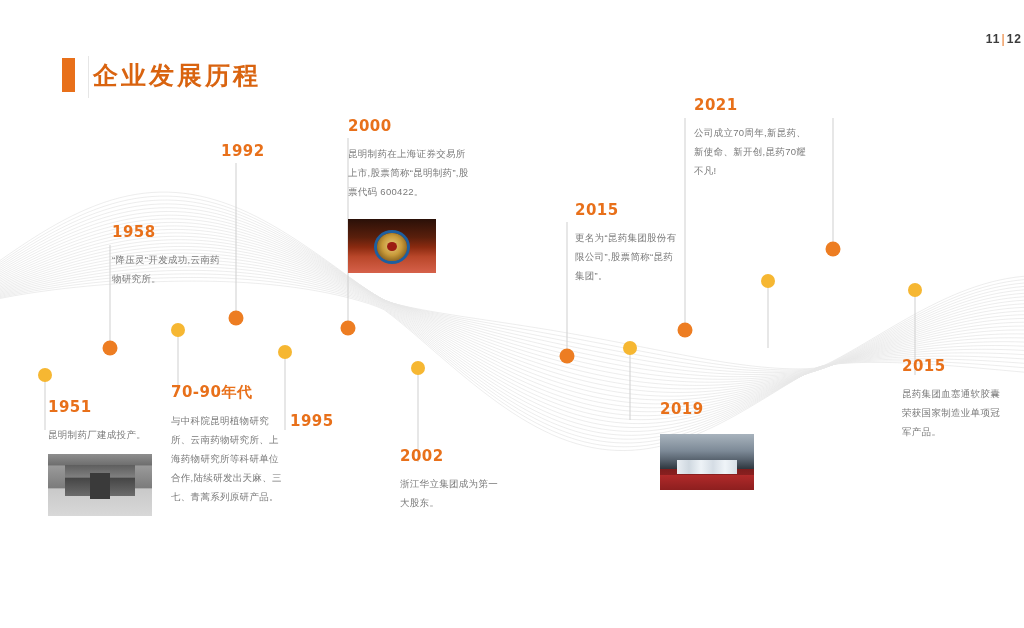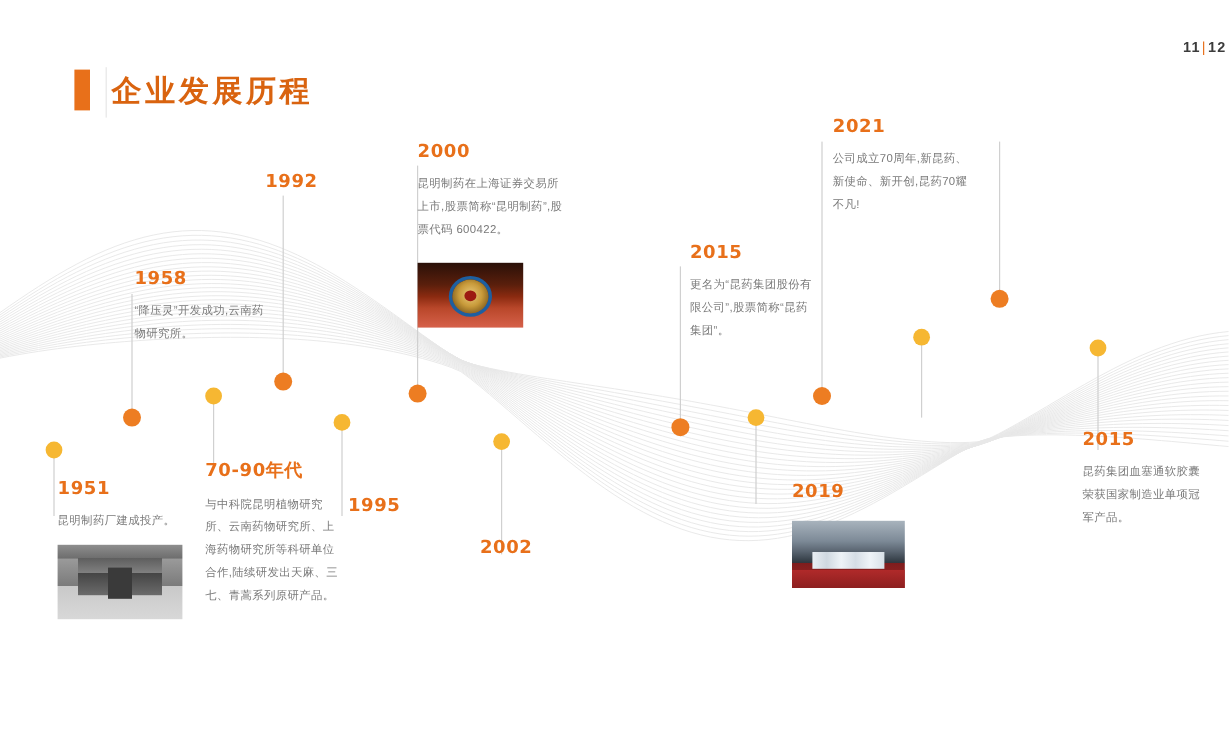--- a/index.html
+++ b/index.html
@@ -339,6 +339,7 @@
 
   <div class="entry" style="left:400px; top:447px; width:106px;">
     <div class="year">2002</div>
+    <div class="desc">浙江华立集团成为第一大股东。</div>
   </div>
 
   <div class="entry" style="left:575px; top:201px; width:106px;">

